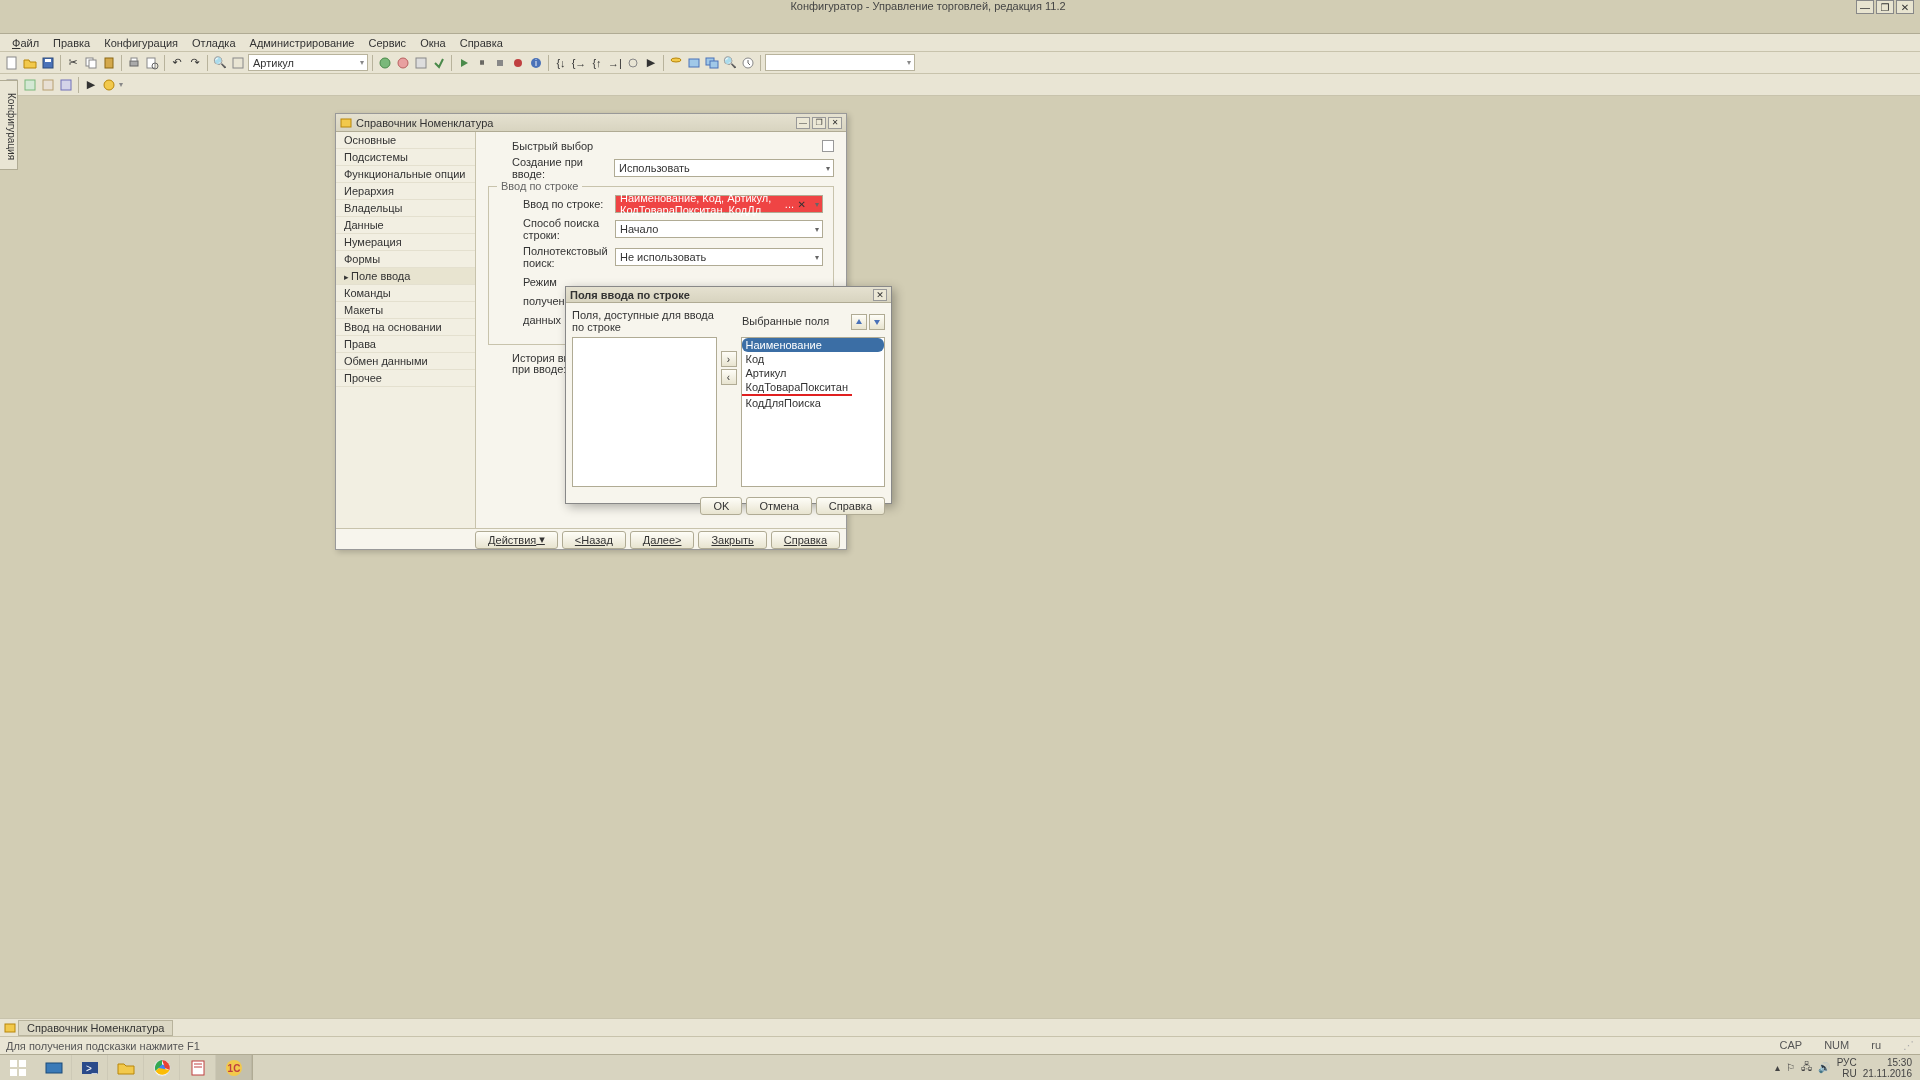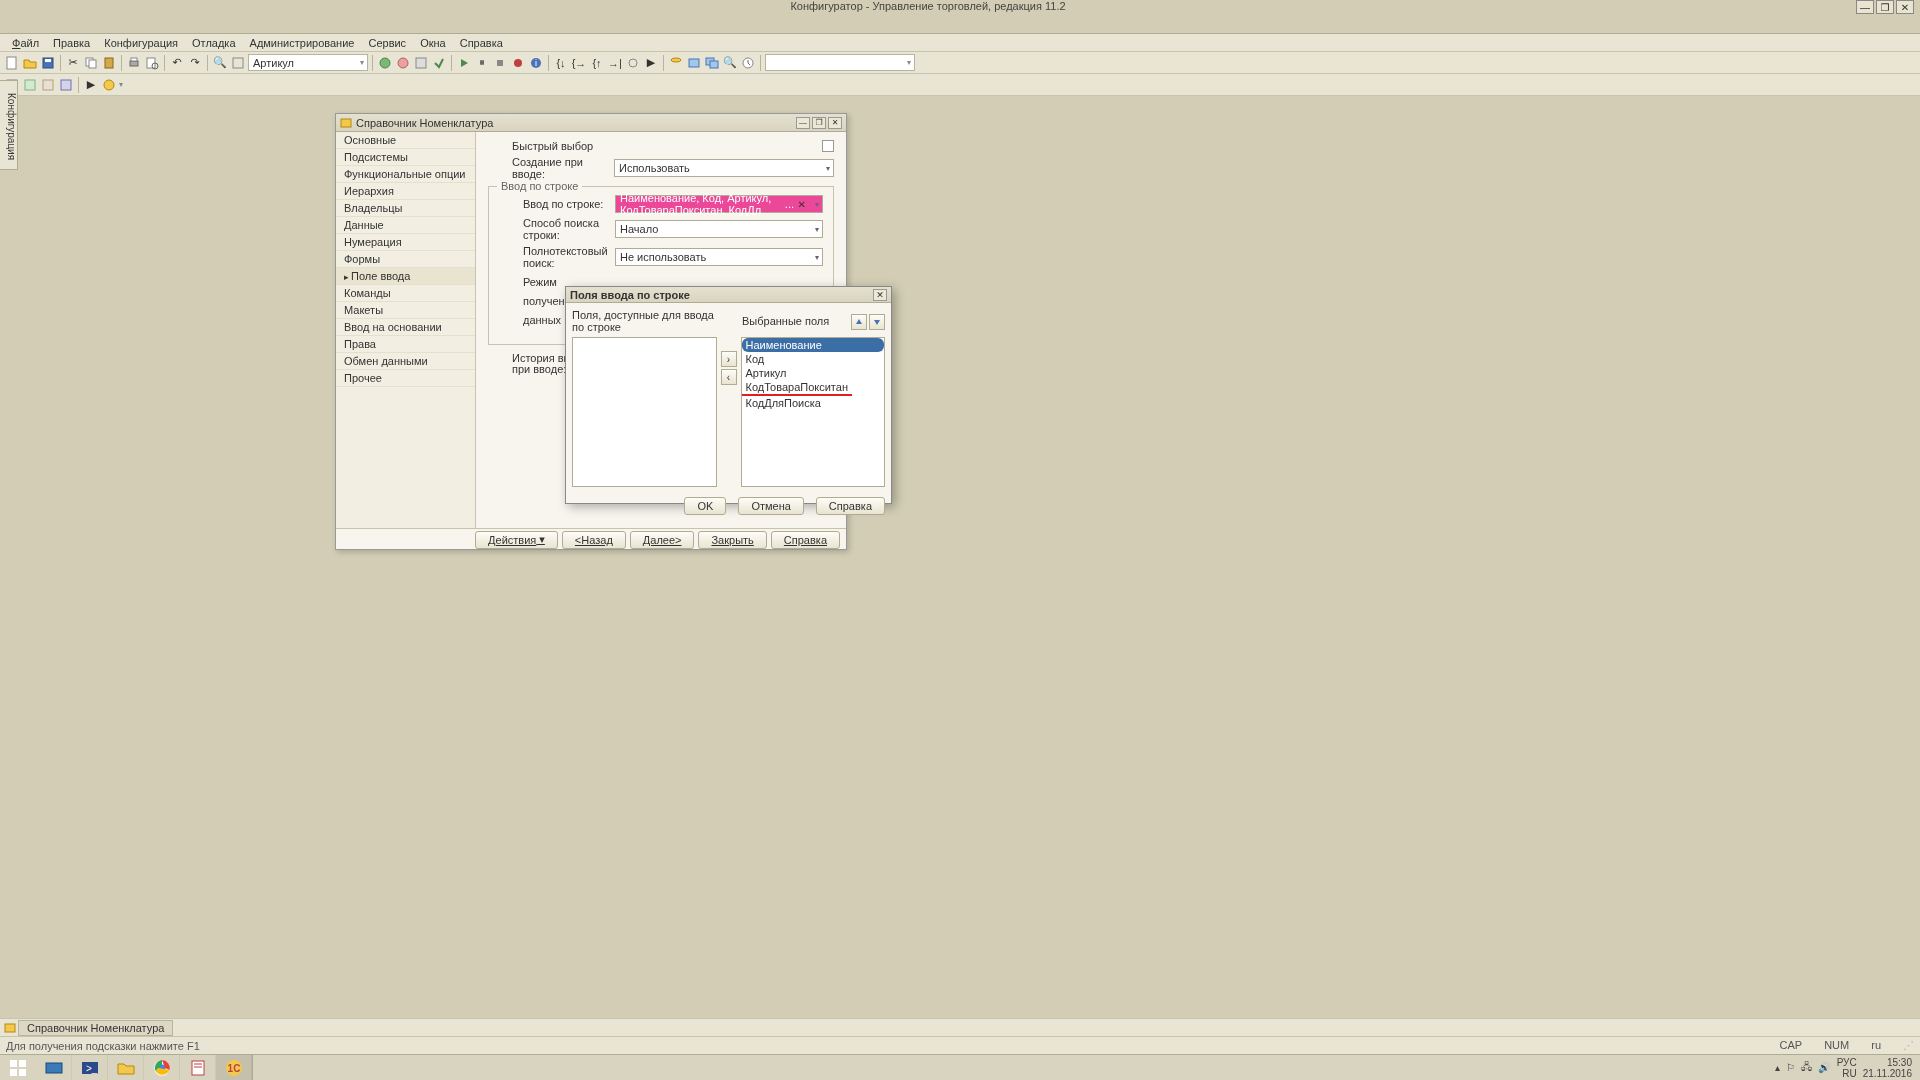--- a/index.html
+++ b/index.html
@@ -41,7 +41,7 @@
 .form-label { width: 120px; font-size: 11px; padding-left: 24px; }
 .form-combo { flex: 1; height: 18px; border: 1px solid #b0ab94; background: #fff; padding: 0 18px 0 4px; font-size: 11px; display: flex; align-items: center; position: relative; }
 .form-combo::after { content: "▾"; position: absolute; right: 3px; font-size: 8px; color: #666; }
-.form-combo.sel { background: #ec4899; color: #fff; }
+.form-combo.sel { background: #ef4444; color: #fff; }
 .form-combo .clear-x { position: absolute; right: 16px; font-size: 10px; color: #666; cursor: pointer; }
 .form-check { width: 12px; height: 12px; border: 1px solid #999; background: #fff; margin-left: auto; }
 

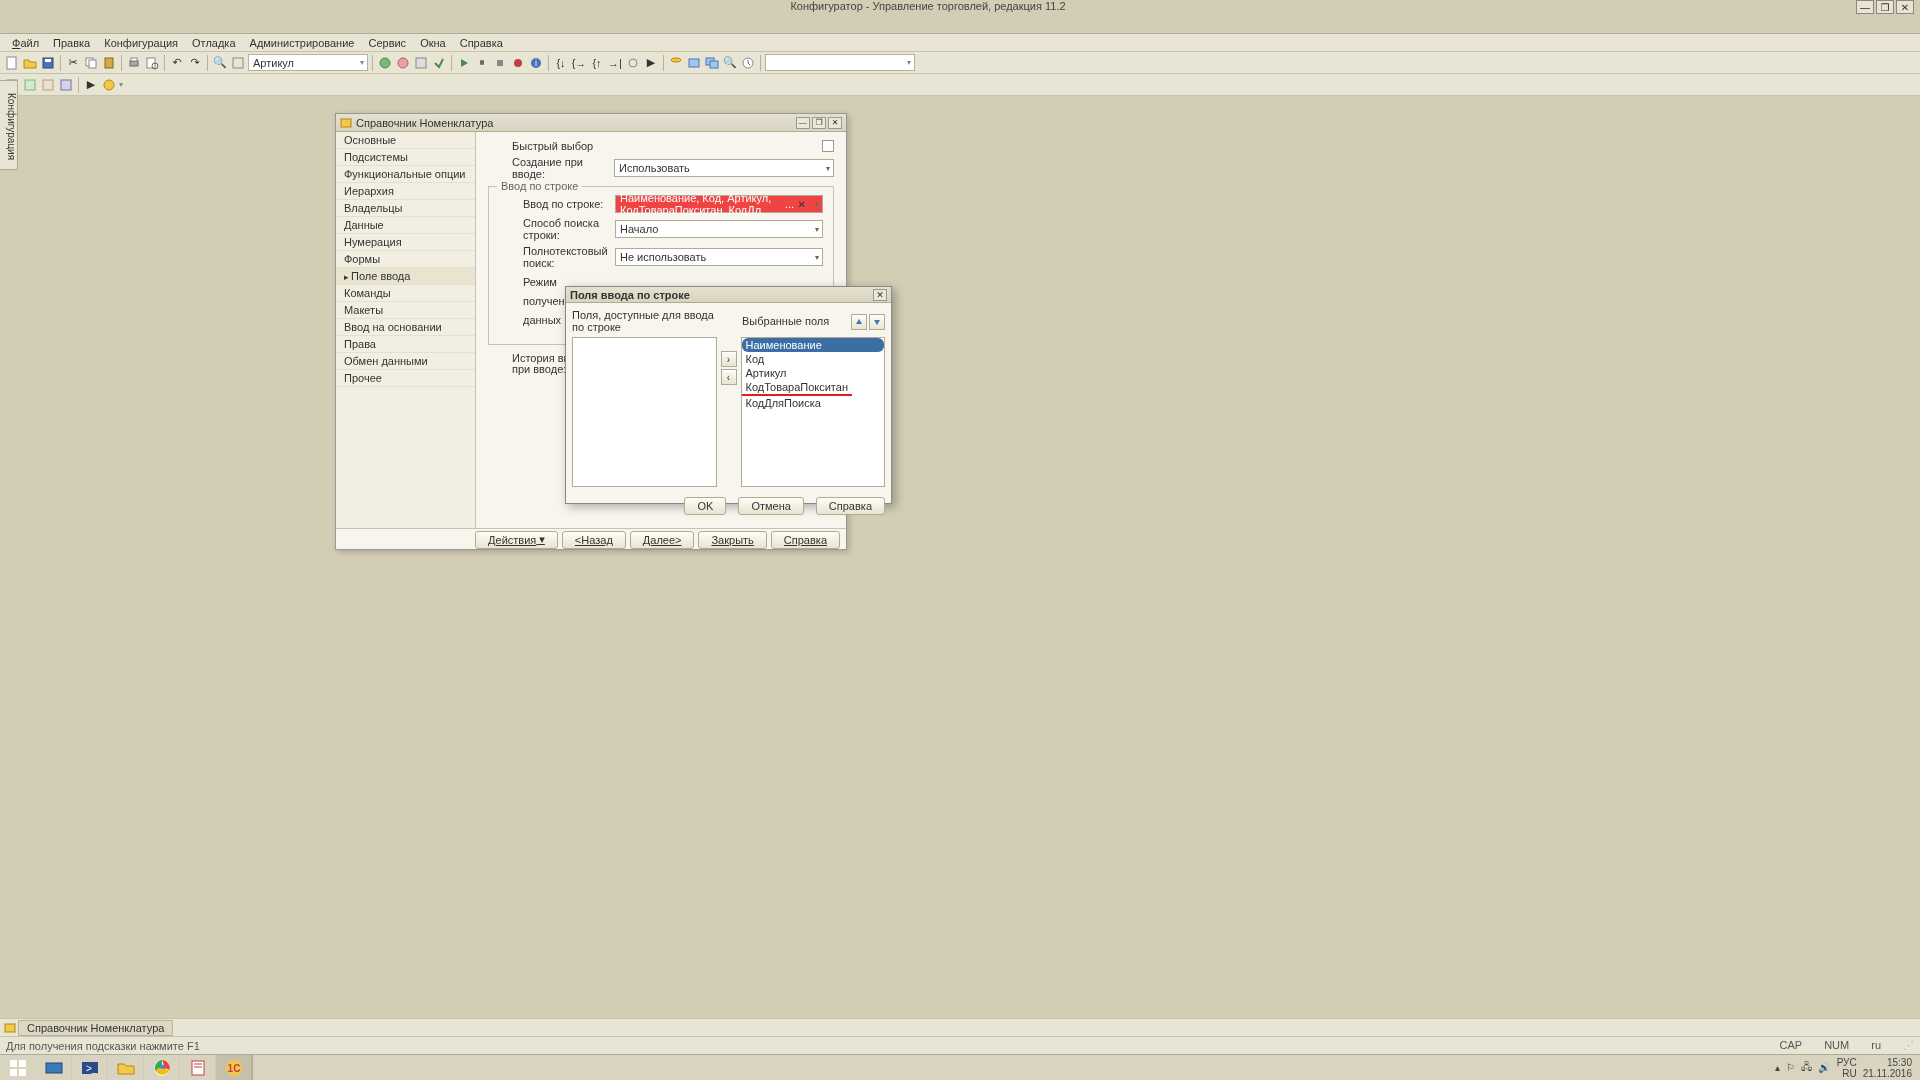--- a/index.html
+++ b/index.html
@@ -69,7 +69,7 @@
 .mid-btn { width: 16px; height: 16px; border: 1px solid #b0ab94; background: linear-gradient(#fefdf7,#e8e4d0); font-size: 10px; display: flex; align-items: center; justify-content: center; cursor: pointer; }
 .top-arrows { display: flex; gap: 2px; margin-left: auto; }
 .arrow-btn { width: 16px; height: 16px; border: 1px solid #b0ab94; background: linear-gradient(#fefdf7,#e8e4d0); display: flex; align-items: center; justify-content: center; cursor: pointer; }
-.dlg2-footer { display: flex; justify-content: flex-end; gap: 12px; padding: 4px 6px; }
+.dlg2-footer { display: flex; justify-content: flex-end; gap: 4px; padding: 4px 6px; }
 
 .taskbar-strip { position: absolute; bottom: 44px; left: 0; right: 0; height: 18px; background: #e9e5d4; border-top: 1px solid #c8c3ac; display: flex; align-items: center; padding: 0 4px; }
 .tab-open { background: #dcd8c4; border: 1px solid #b8b39c; padding: 1px 8px; font-size: 11px; cursor: pointer; }

